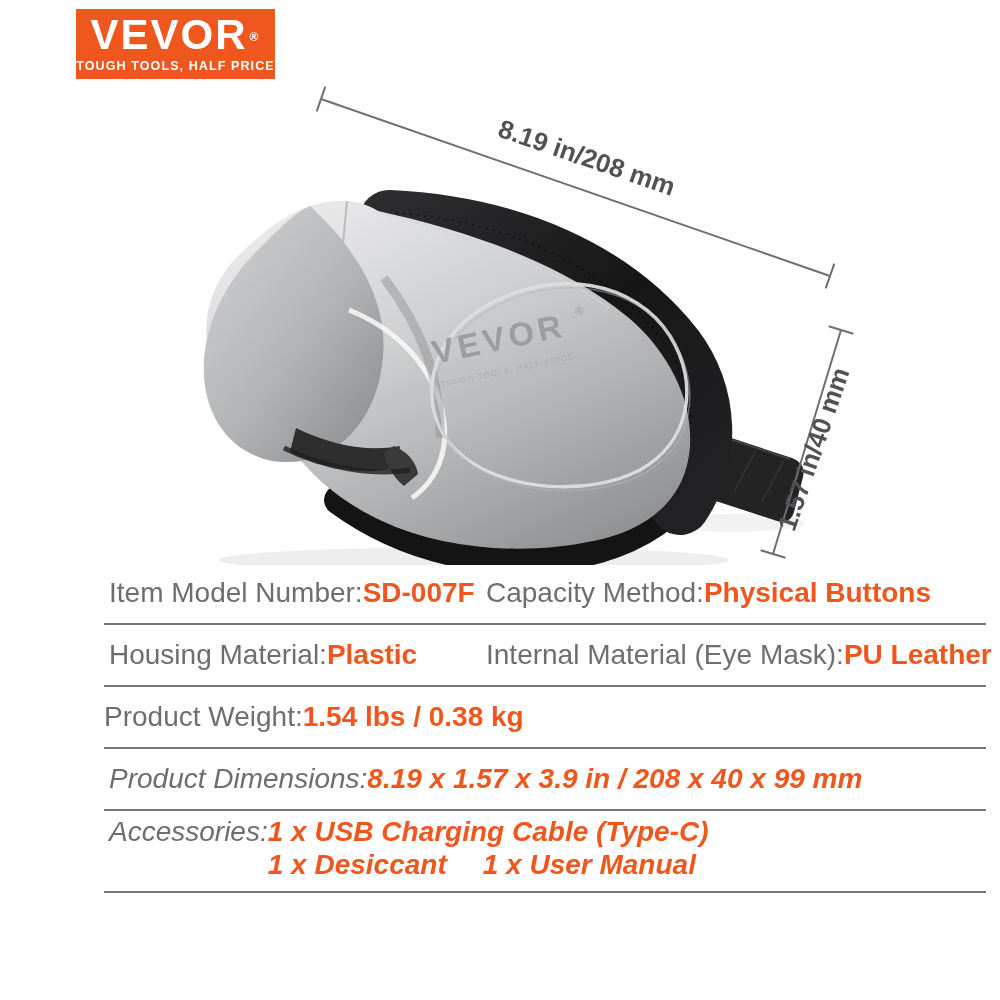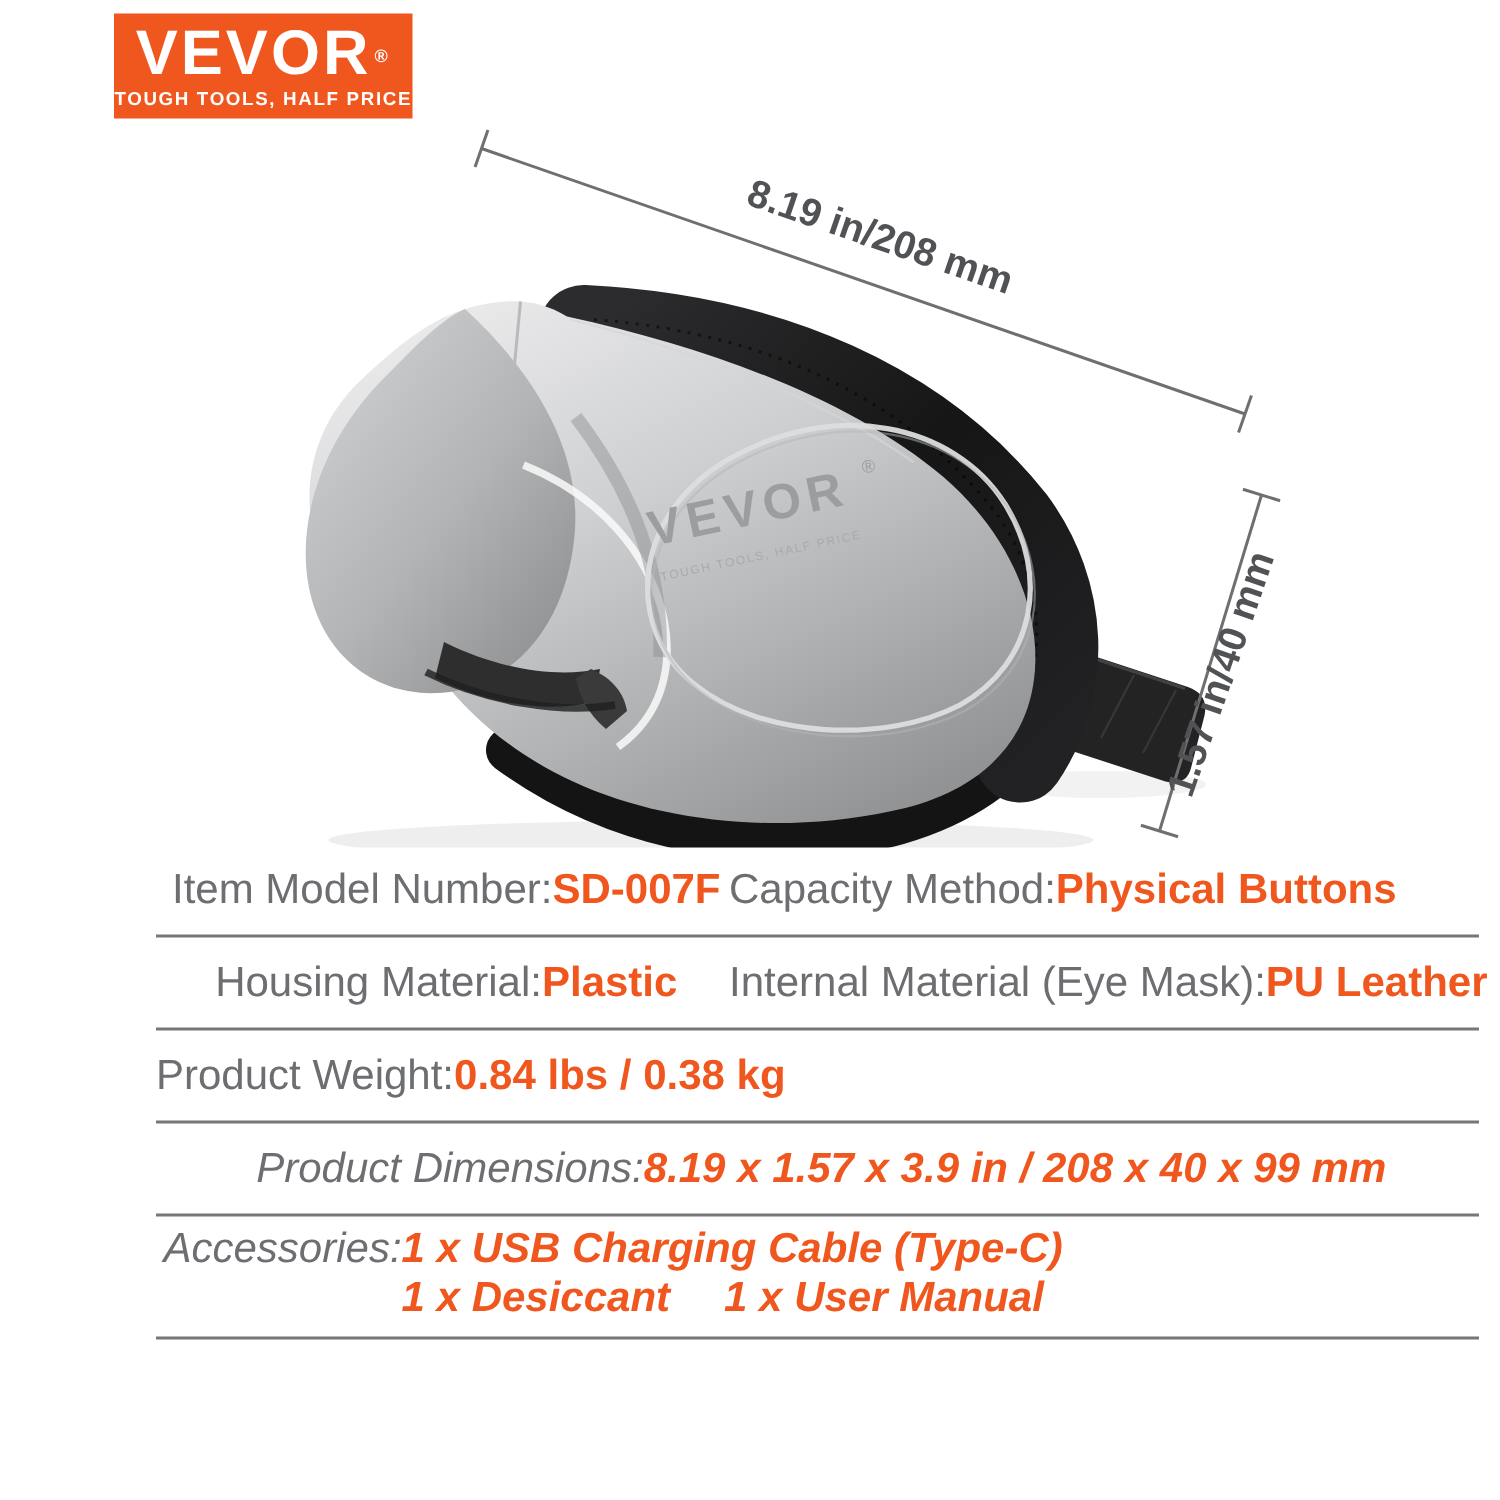--- a/index.html
+++ b/index.html
@@ -20,7 +20,7 @@
             border-bottom:2px solid #76777a;}
   .spec-row.acc{height:auto;align-items:flex-start;padding:4px 0 10px 0;}
   .cell{white-space:nowrap;}
-  .c1{width:377px;flex:none;padding-left:5px;text-align:center;}
+  .c1{width:377px;flex:none;padding-left:5px;}
   .c2{flex:1;}
   .c1.wide{width:auto;flex:1;font-style:italic;}
   .lbl{color:#6d6e71;font-weight:normal;}

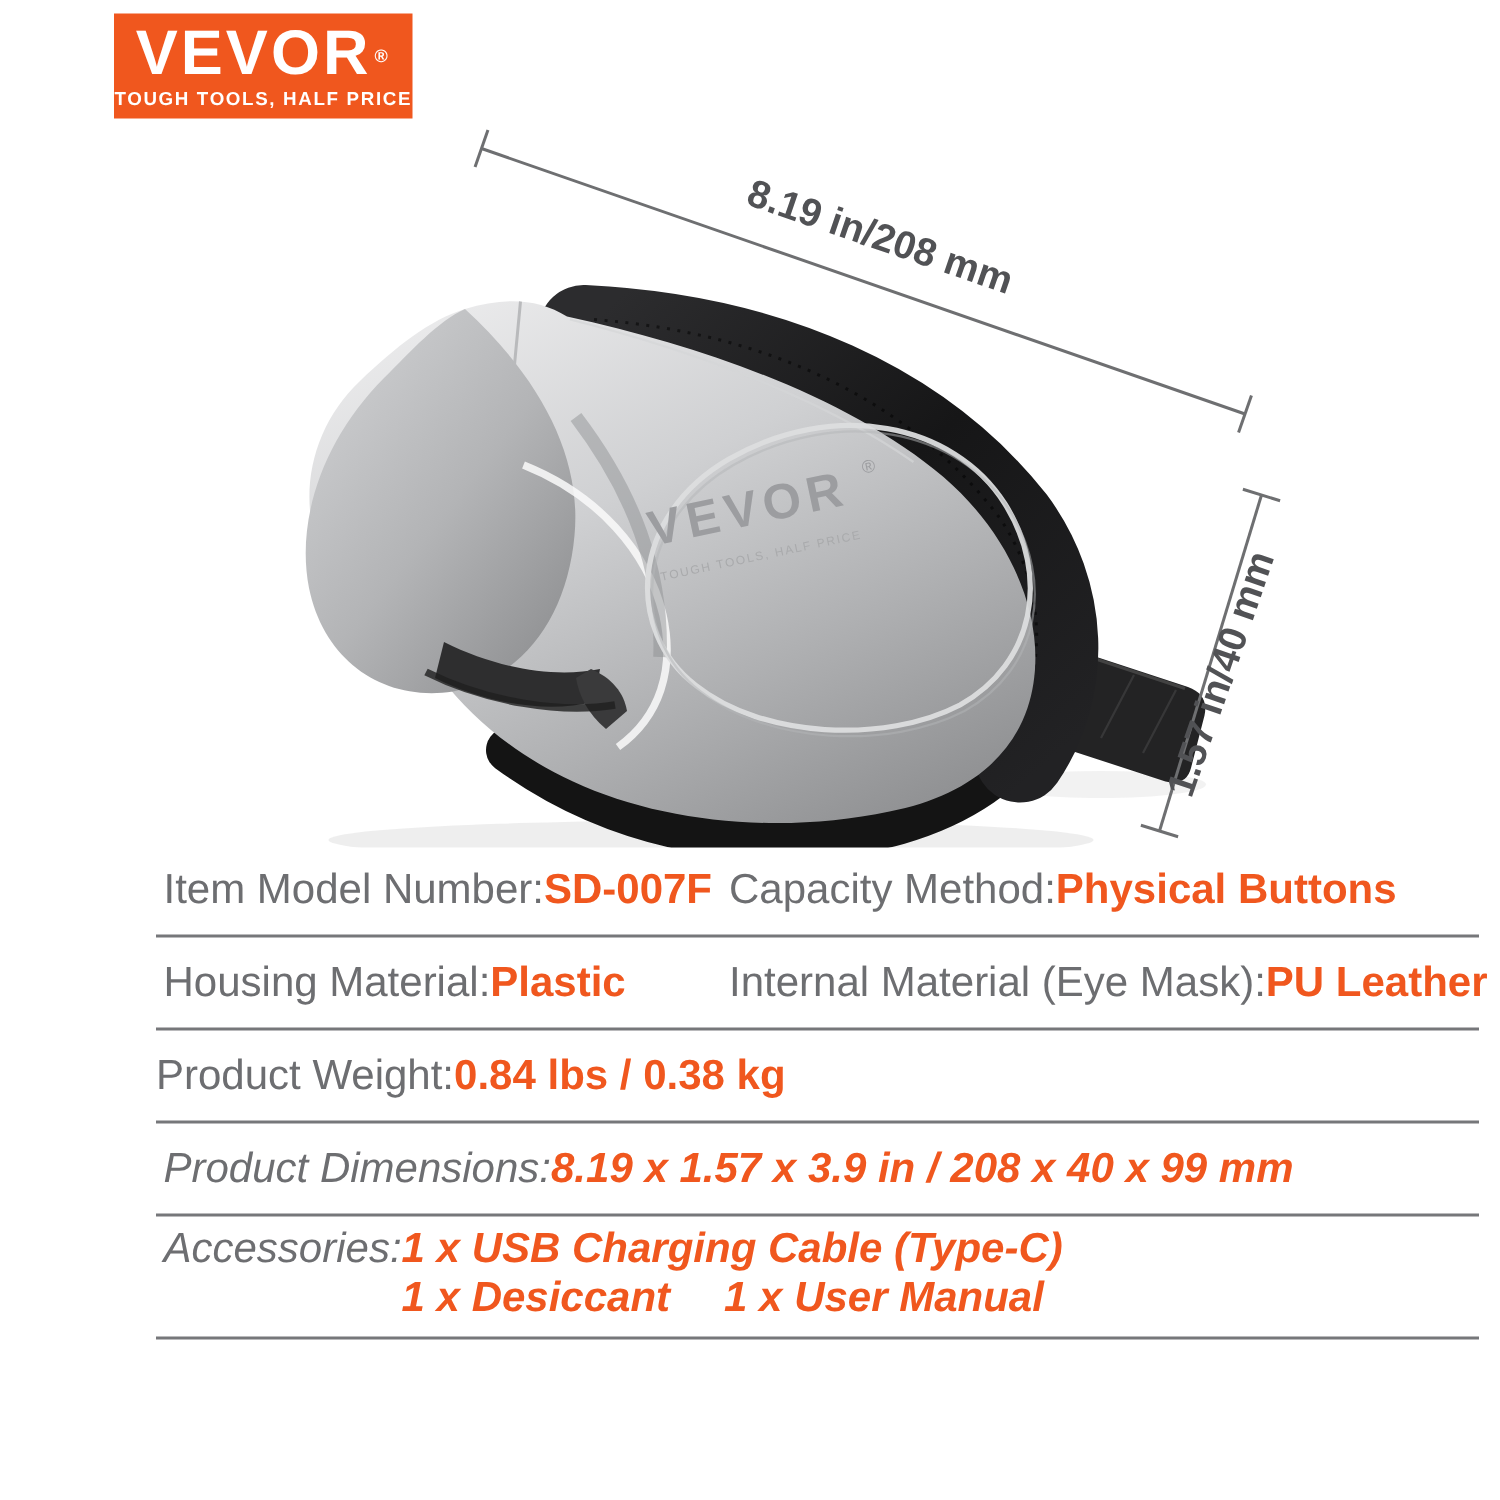--- a/index.html
+++ b/index.html
@@ -149,7 +149,7 @@
 
     <div class="spec-row">
       <div class="cell c2">
-        <span class="lbl">Product Weight:</span><span class="val">0.84 lbs / 0.38 kg</span>
+        <span class="lbl">Product Weight:</span><span class="val">1.54 lbs / 0.38 kg</span>
       </div>
     </div>
 

